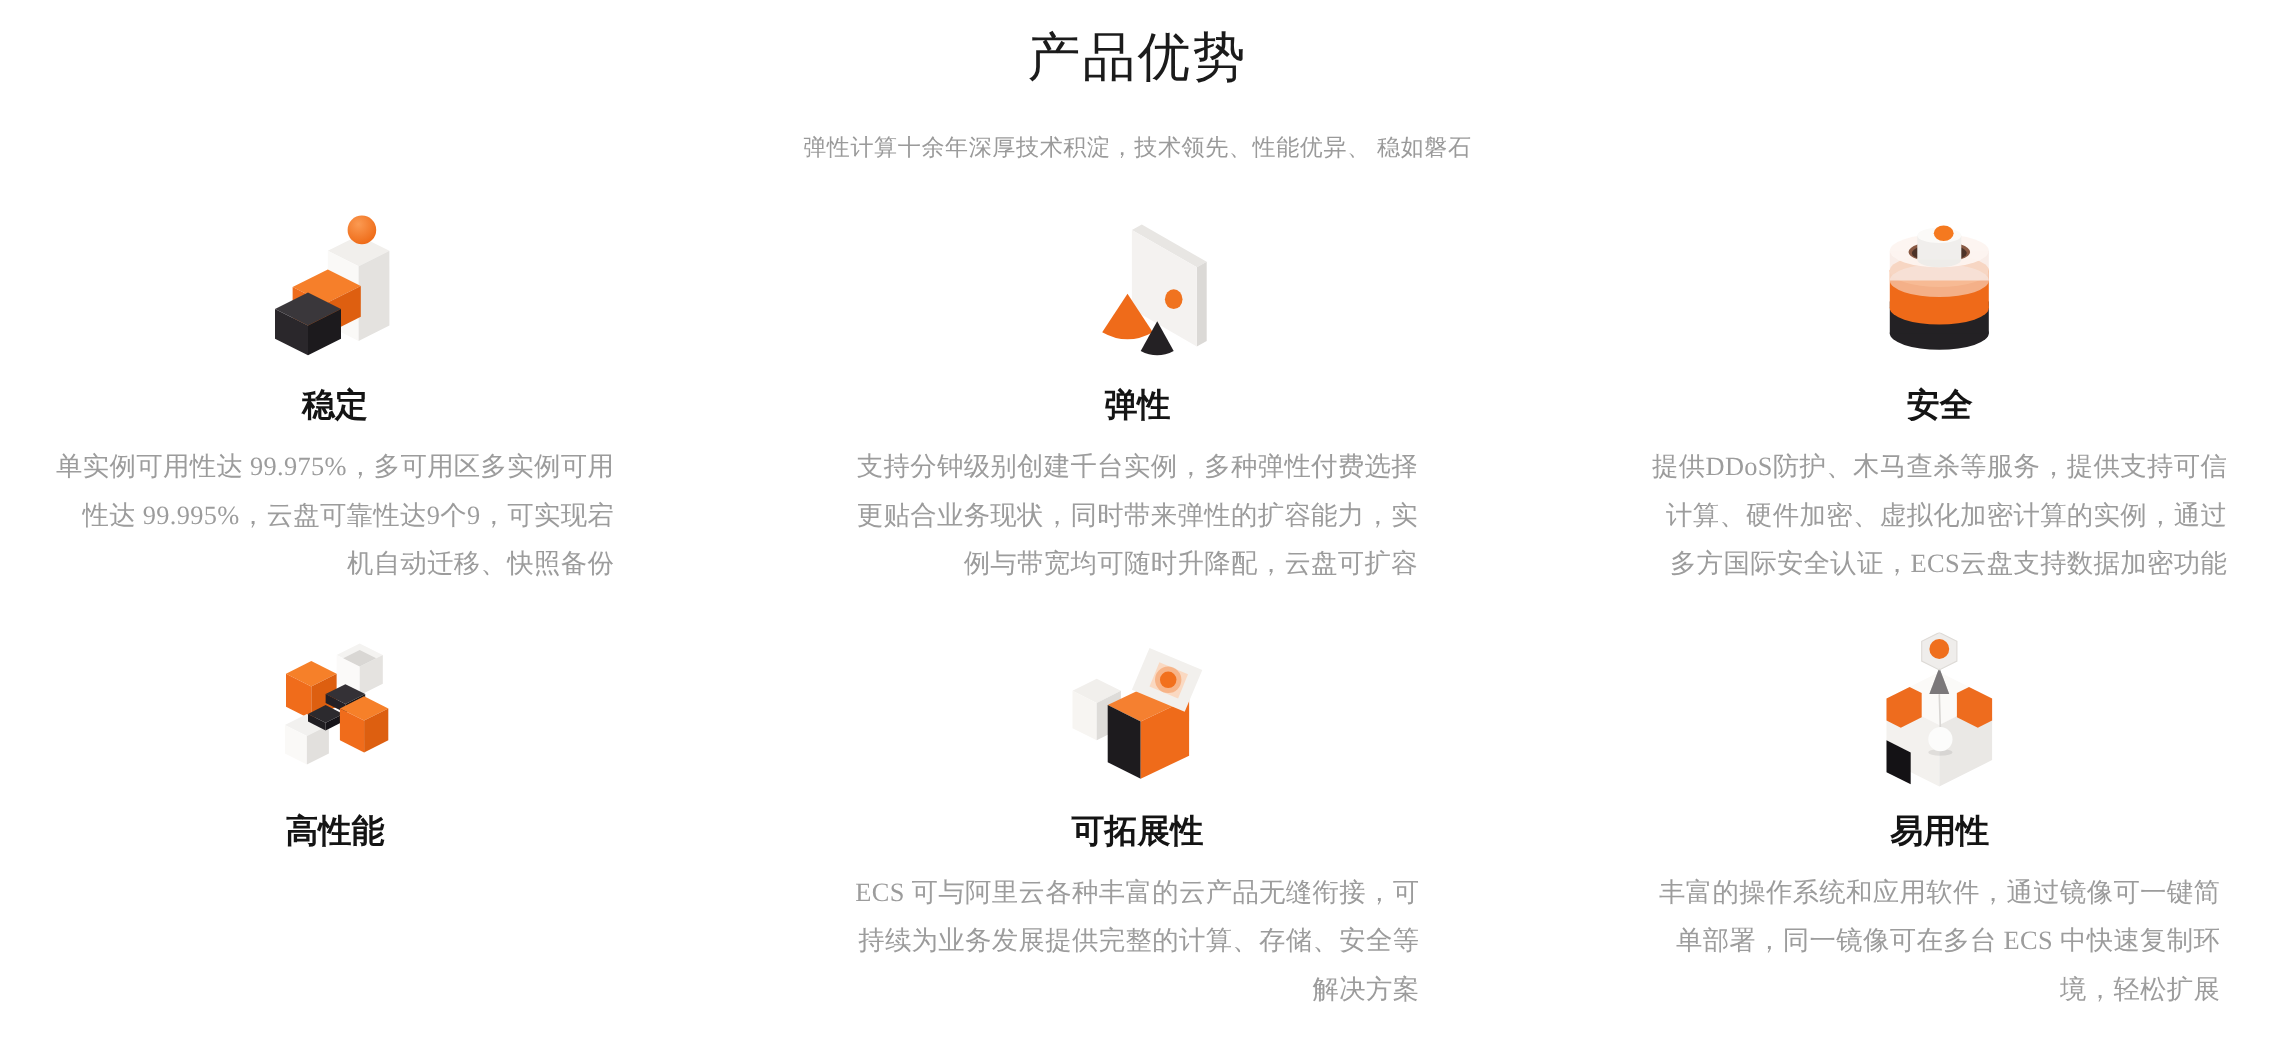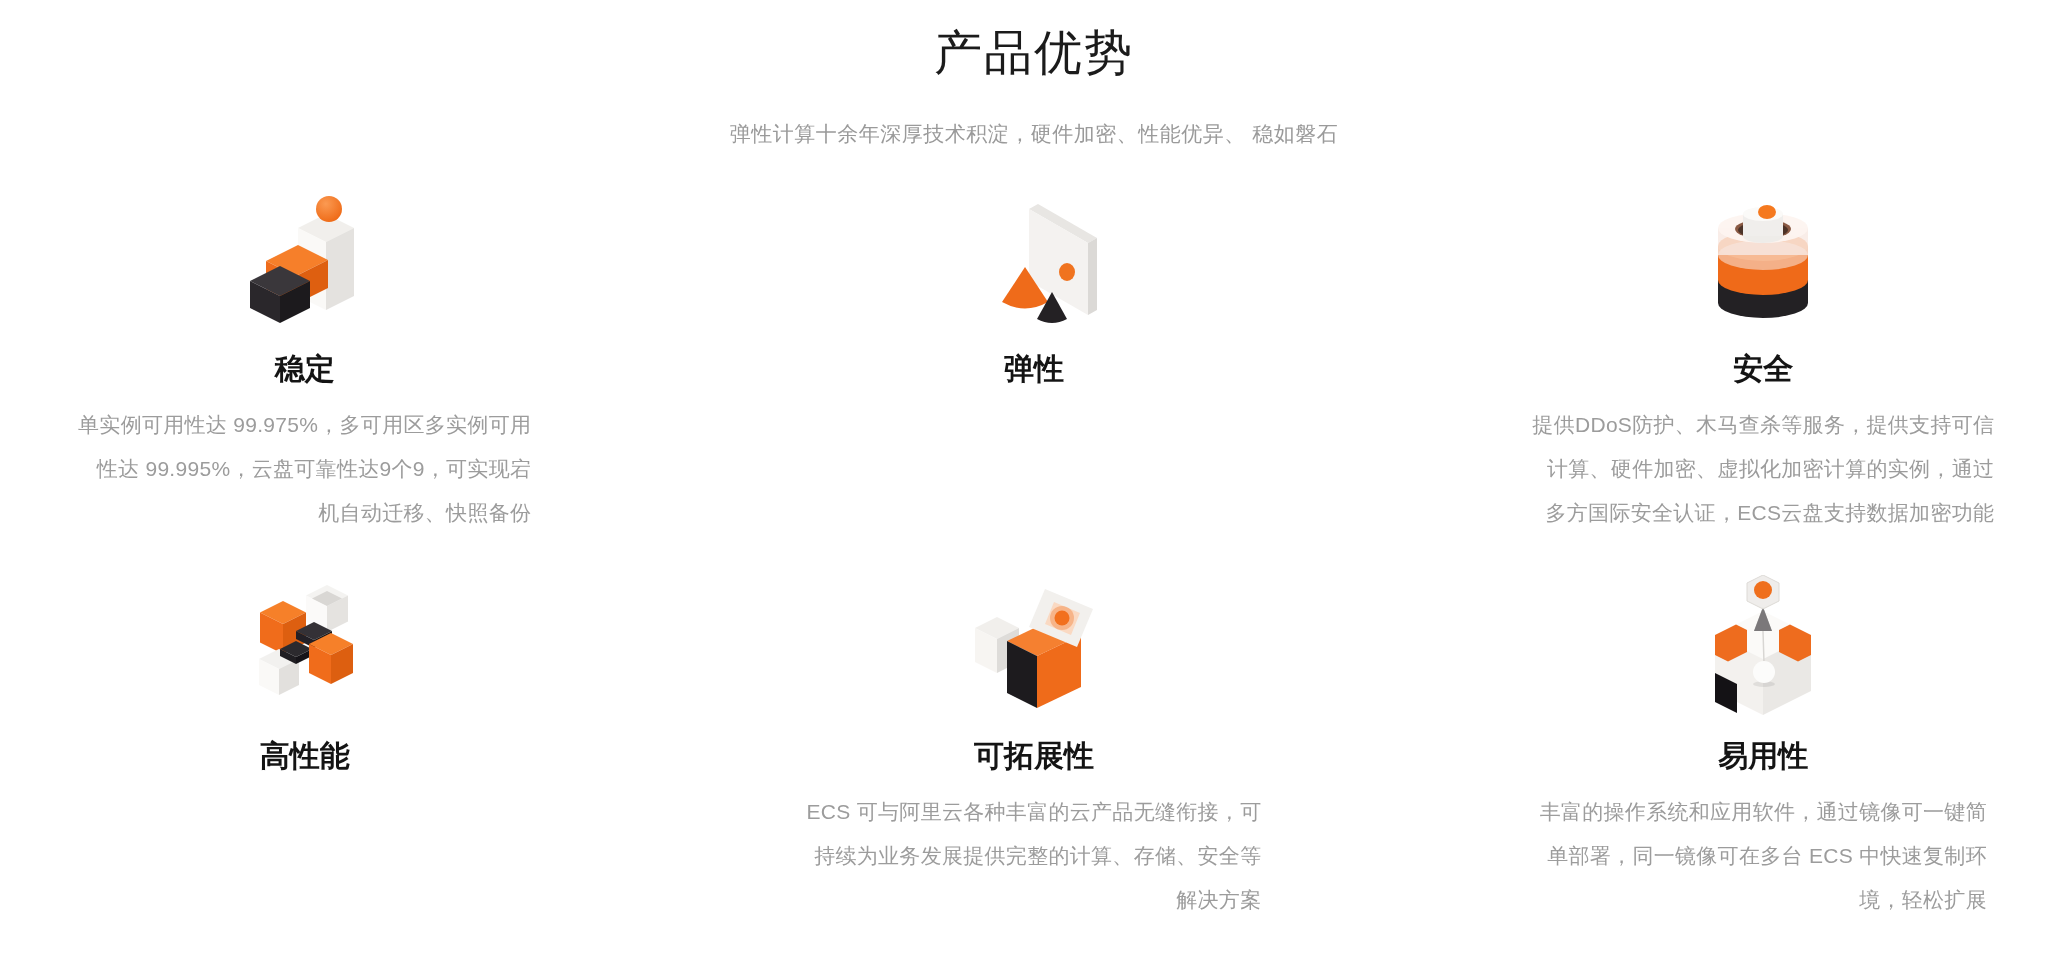--- a/index.html
+++ b/index.html
@@ -5,7 +5,7 @@
   html,body{margin:0;padding:0;background:#fff;}
   .page{
     width:2068px;height:964px;overflow:hidden;background:#fff;
-    font-family:Liberation Sans, sans-serif;
+    font-family:Liberation Serif, serif;
     -webkit-font-smoothing:antialiased;
   }
   .hero{padding-top:26px;text-align:center;}

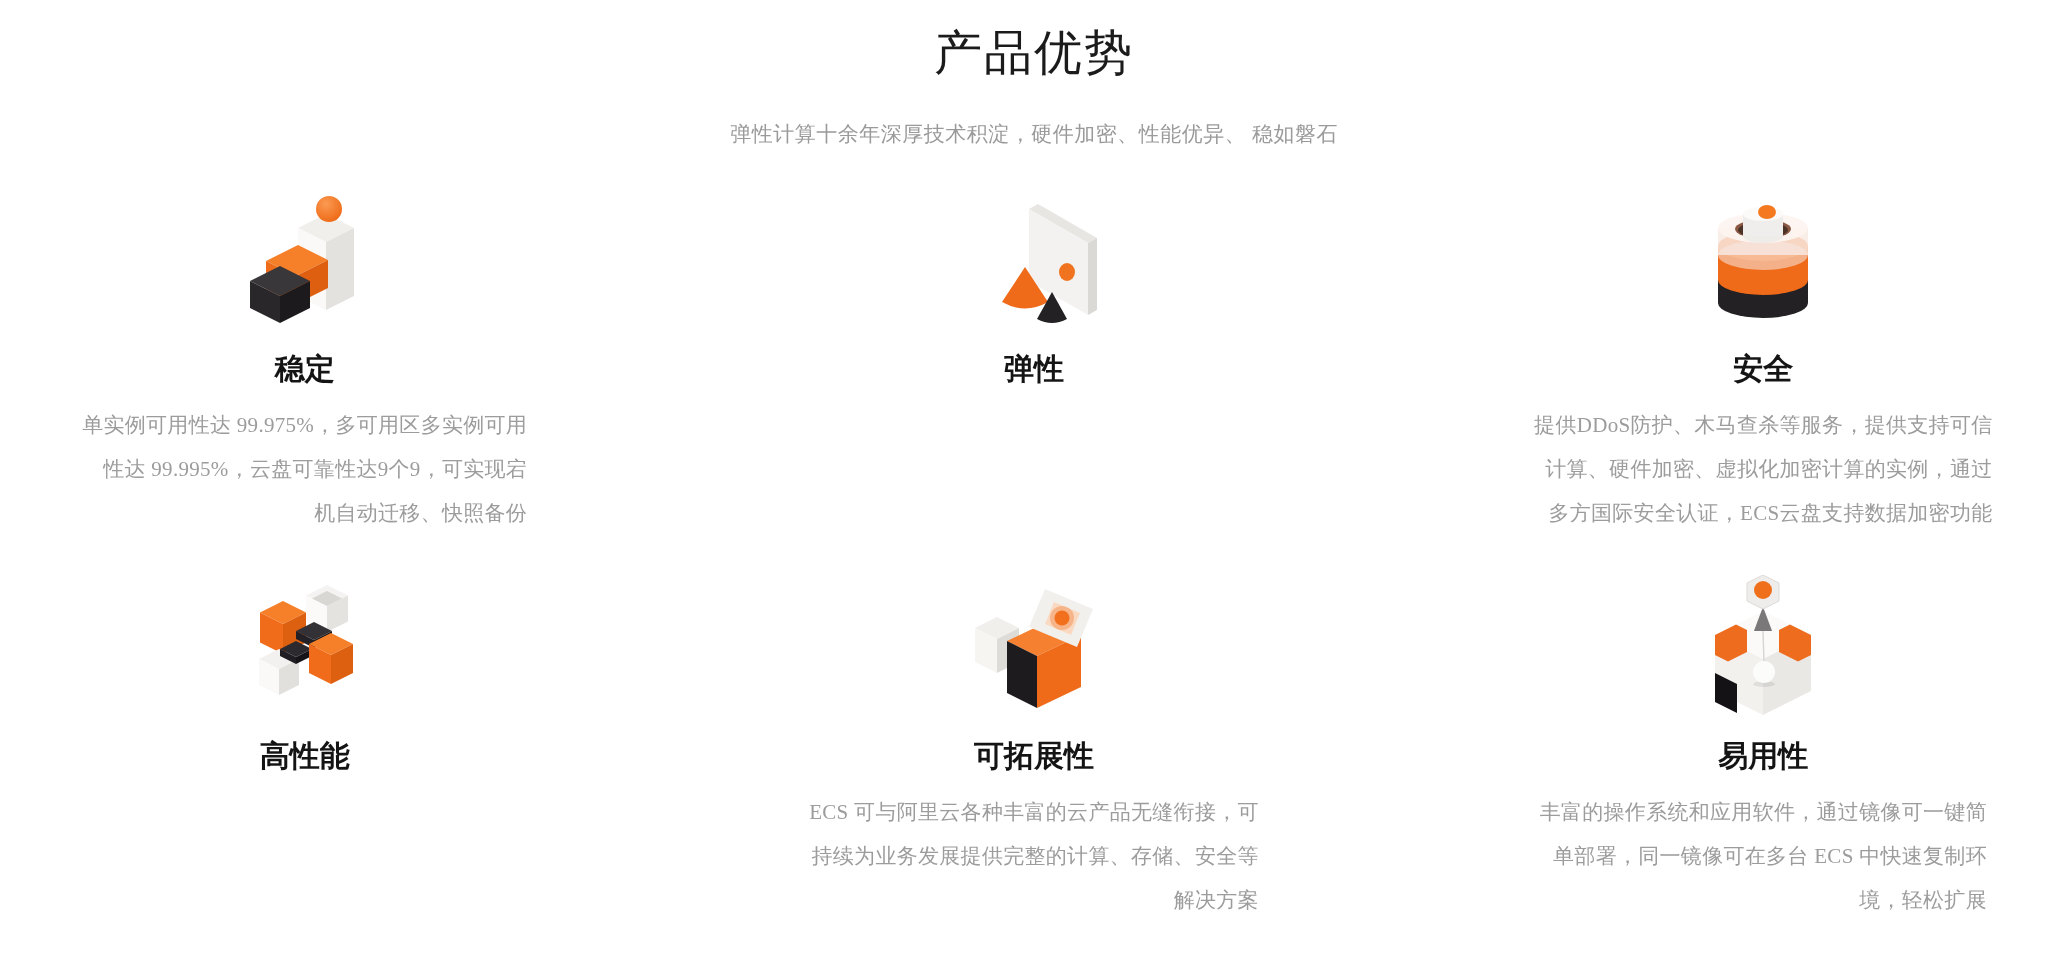--- a/index.html
+++ b/index.html
@@ -38,7 +38,7 @@
 
   <div class="hero">
     <h1 class="hero-title">产品优势</h1>
-    <div class="hero-subtitle">弹性计算十余年深厚技术积淀，硬件加密、性能优异、 稳如磐石</div>
+    <div class="hero-subtitle">弹性计算十余年深厚技术积淀，技术领先、性能优异、 稳如磐石</div>
   </div>
 
   <div class="grid">

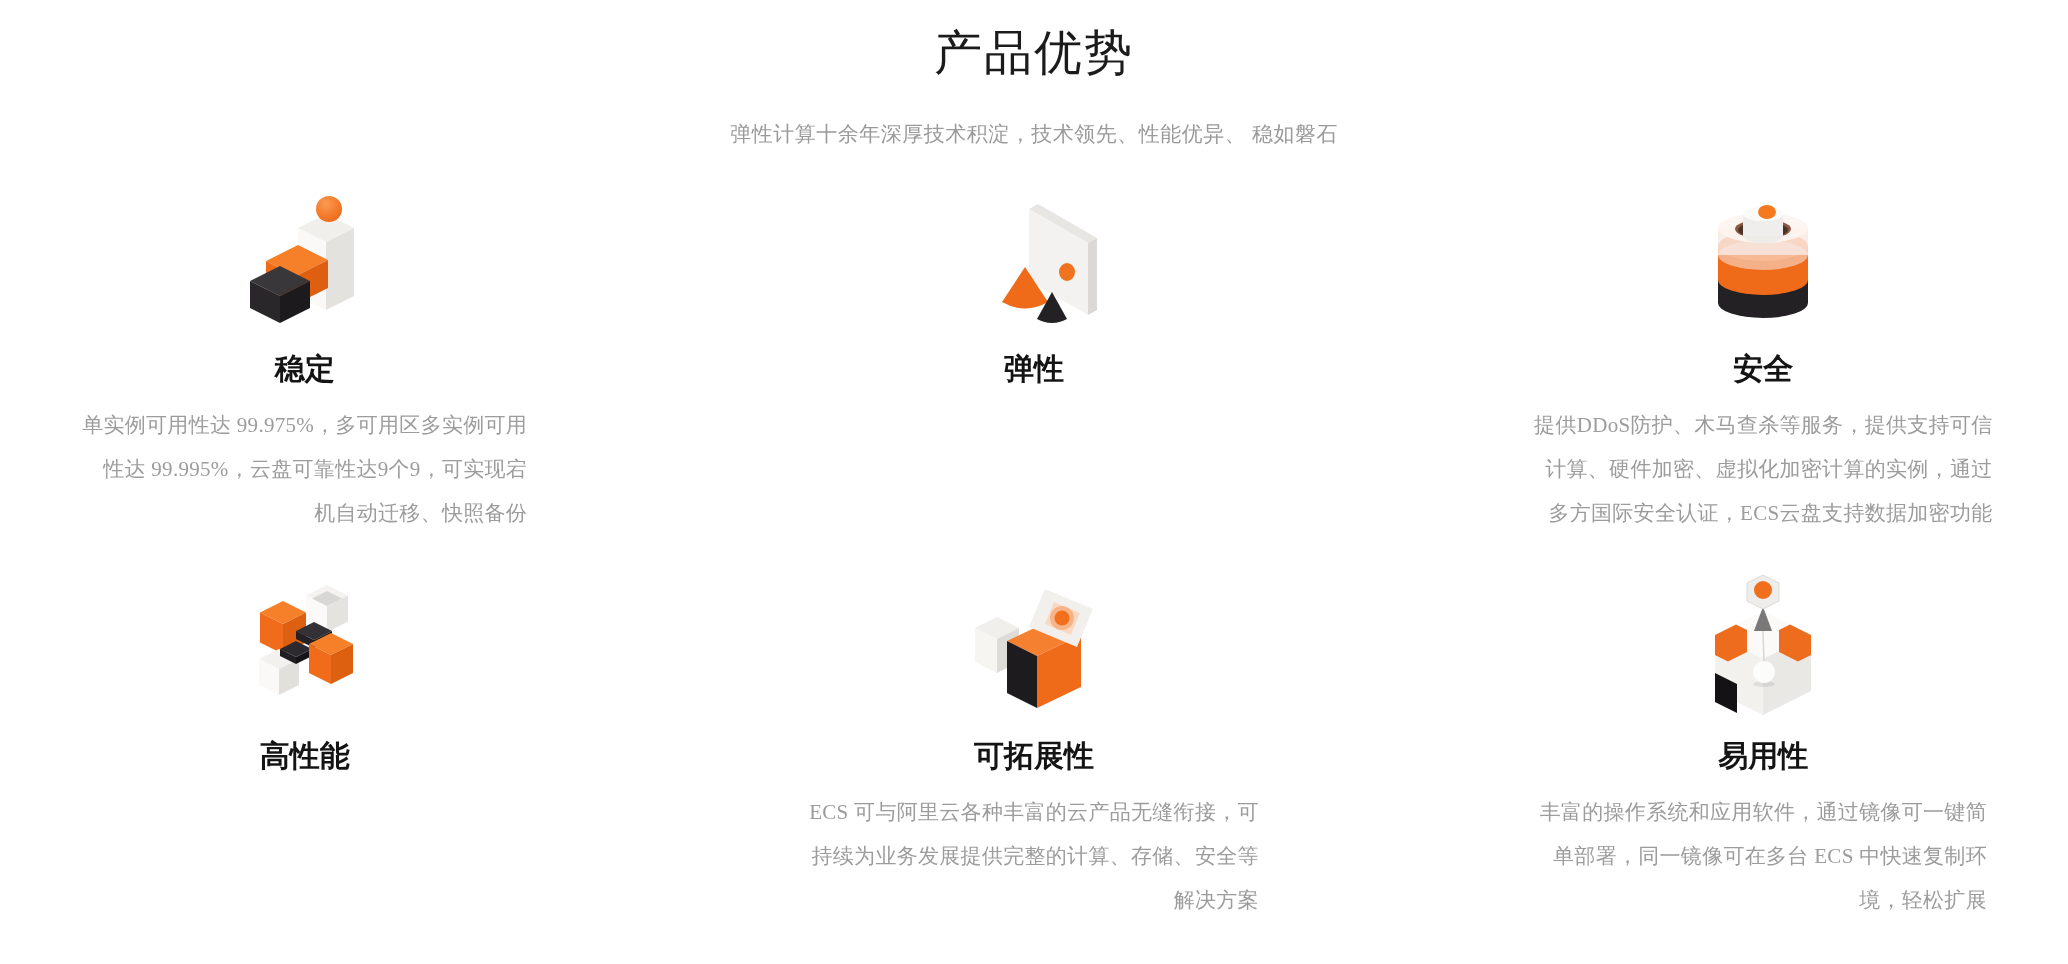--- a/index.html
+++ b/index.html
@@ -27,7 +27,7 @@
   .icon-box svg{display:block;}
   .card-title{font-size:30px;line-height:34px;font-weight:700;color:#141414;}
   .card-desc{
-    margin-top:17px;font-size:21px;line-height:44px;color:#9c9c9c;
+    margin-top:17px;font-size:24px;line-height:44px;color:#9c9c9c;
     white-space:pre-line;letter-spacing:0.3px;
   }
 </style>

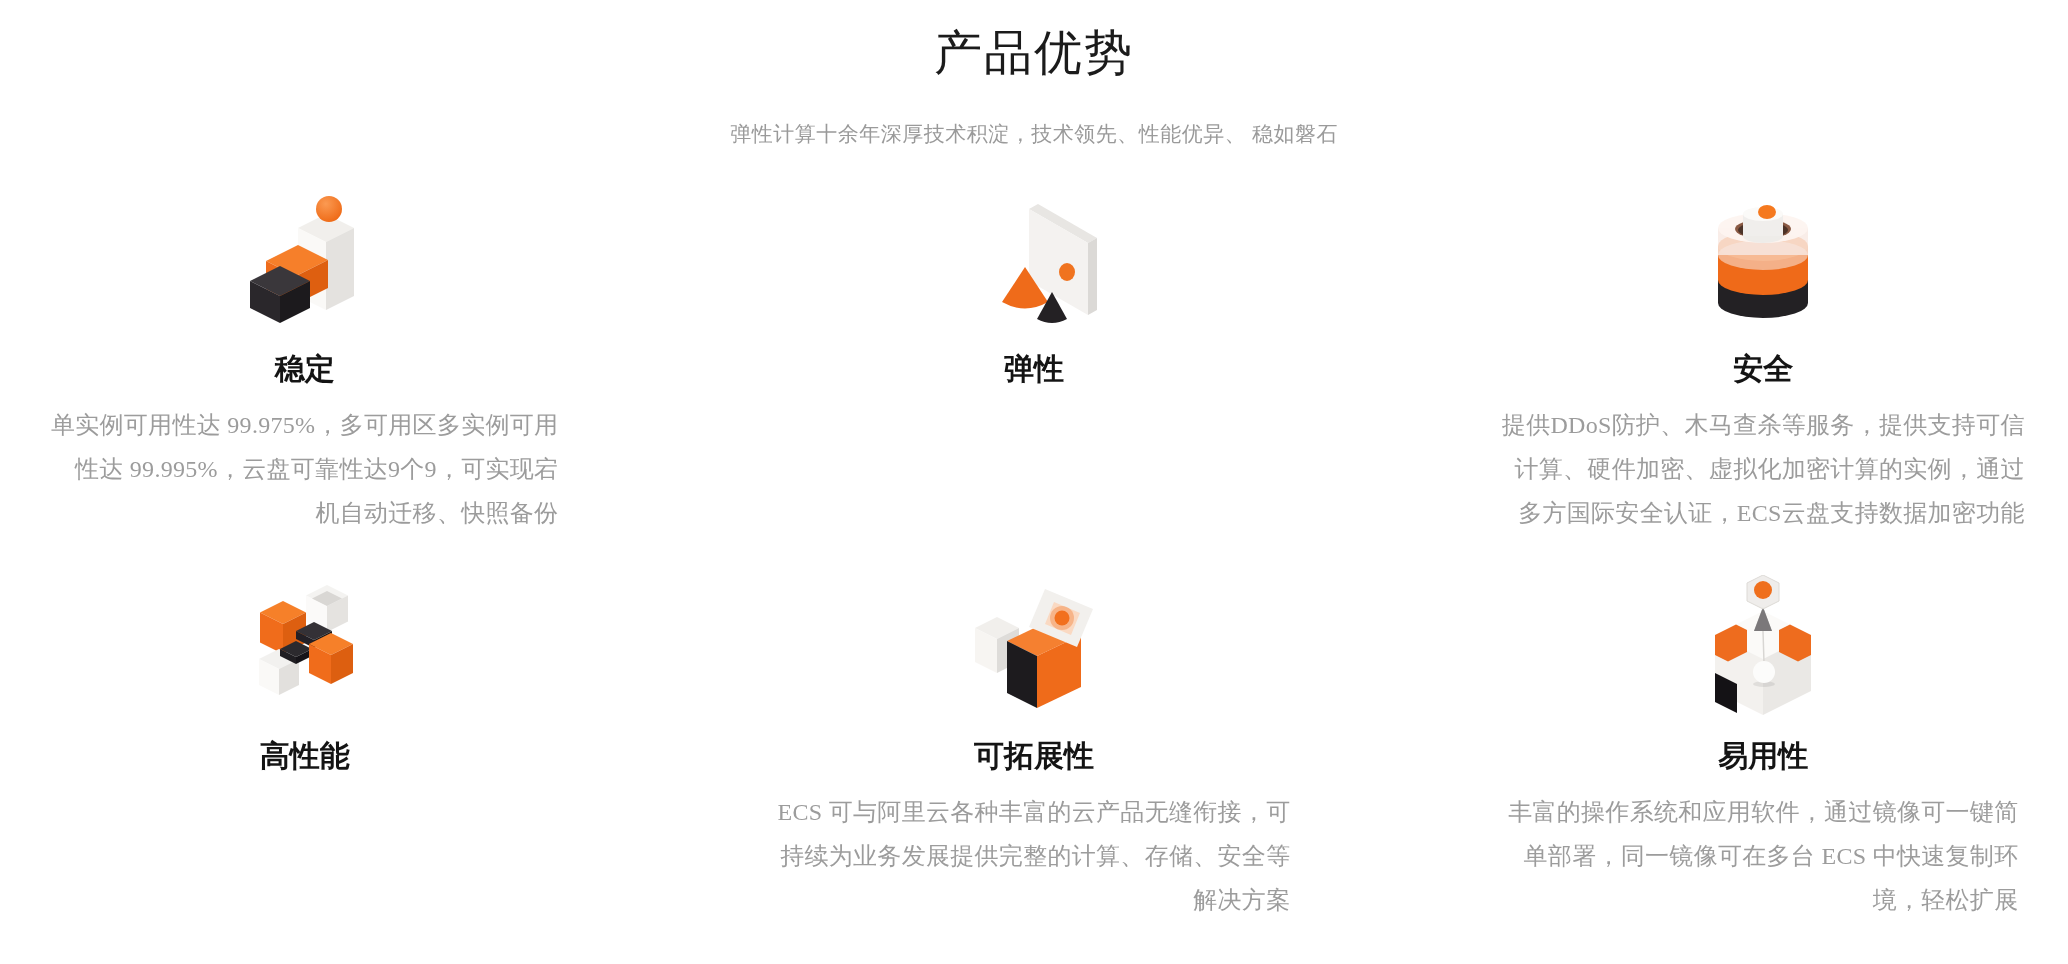--- a/index.html
+++ b/index.html
@@ -89,6 +89,9 @@
         </svg>
       </div>
       <div class="card-title">弹性</div>
+      <div class="card-desc">支持分钟级别创建千台实例，多种弹性付费选择
+更贴合业务现状，同时带来弹性的扩容能力，实
+例与带宽均可随时升降配，云盘可扩容</div>
     </div>
 
     <div class="card">

